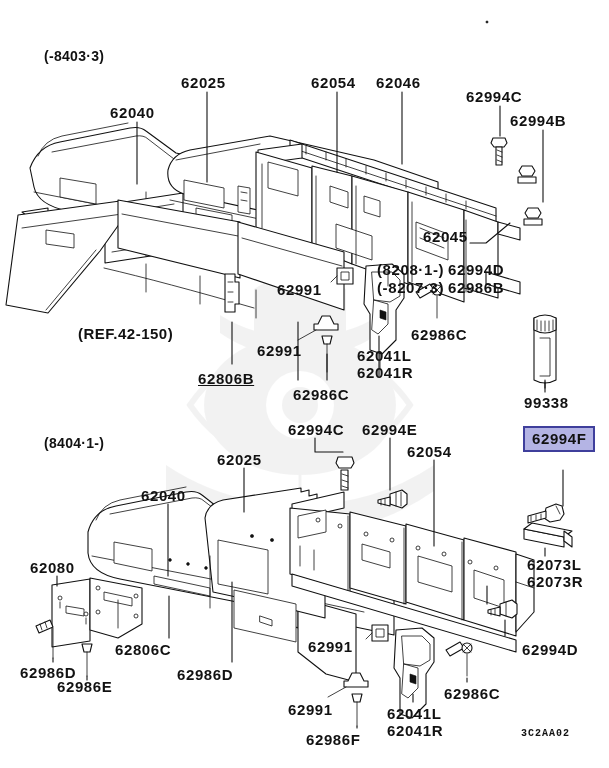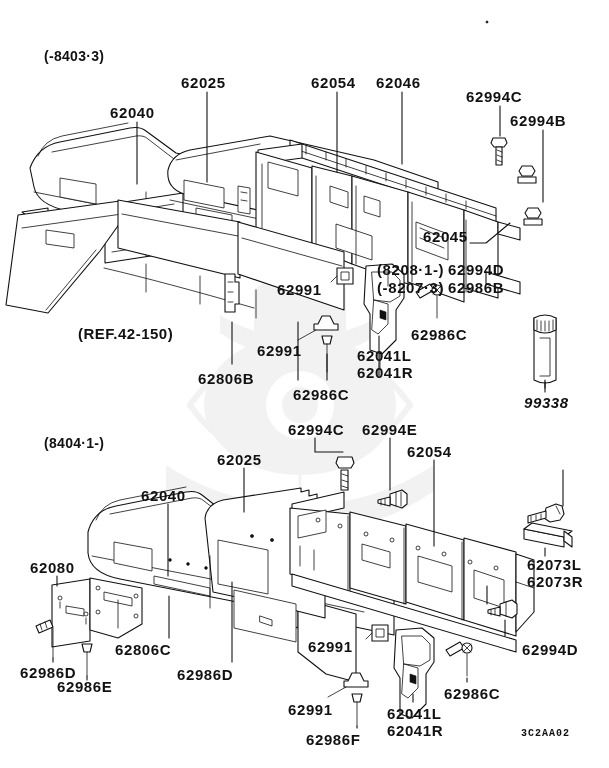--- a/index.html
+++ b/index.html
@@ -445,7 +445,7 @@
   <div class="lbl" style="left:423px;top:228px;">62045</div>
   <div class="lbl" style="left:277px;top:281px;">62991</div>
   <div class="lbl" style="left:257px;top:342px;">62991</div>
-  <div class="lbl" style="left:198px;top:370px;">62806B</div>
+  <div class="lbl" style="left:198px;top:370px;text-decoration:underline;">62806B</div>
   <div class="lbl" style="left:293px;top:386px;">62986C</div>
   <div class="lbl" style="left:411px;top:326px;">62986C</div>
   <div class="lbl" style="left:357px;top:347px;">62041L</div>

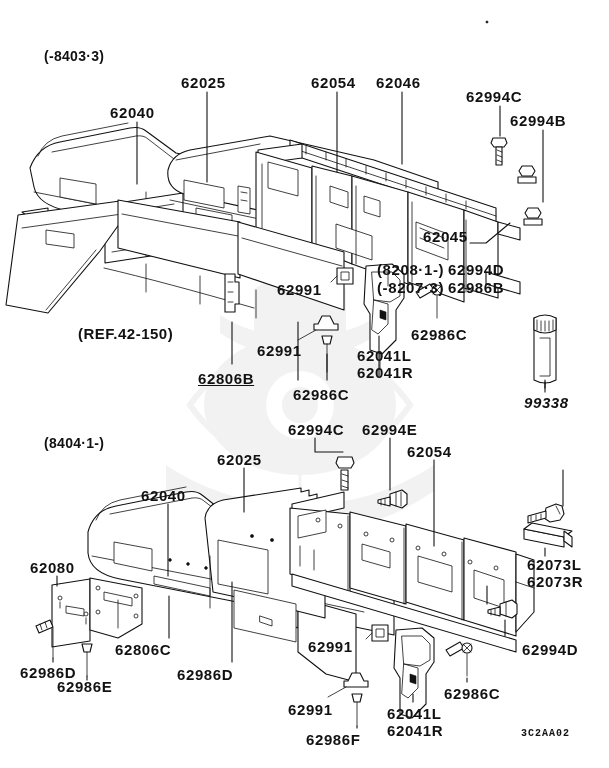--- a/index.html
+++ b/index.html
@@ -450,7 +450,7 @@
   <div class="lbl" style="left:411px;top:326px;">62986C</div>
   <div class="lbl" style="left:357px;top:347px;">62041L</div>
   <div class="lbl" style="left:357px;top:364px;">62041R</div>
-  <div class="lbl" style="left:524px;top:394px;font-style:italic;">99338</div>
+  <div class="lbl" style="left:524px;top:394px;">99338</div>
 
   <div class="date-lbl" style="left:44px;top:435px;">(8404·1-)</div>
 

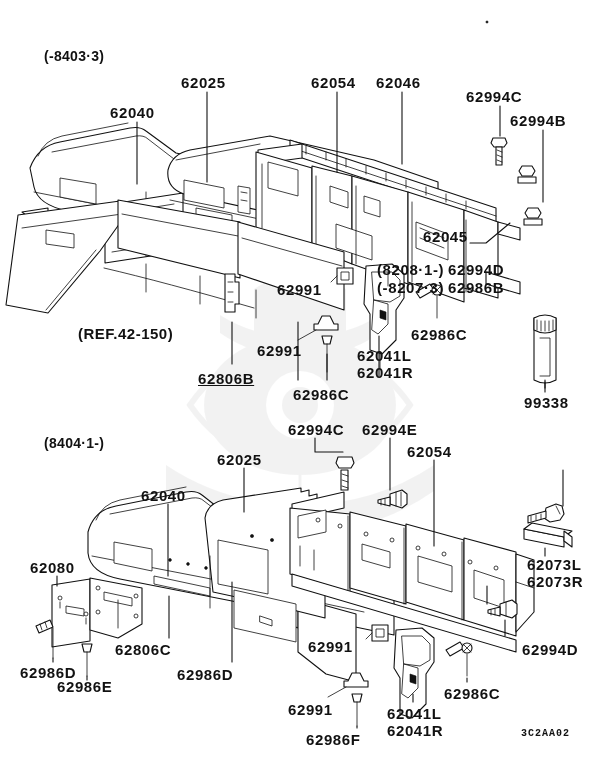--- a/index.html
+++ b/index.html
@@ -454,6 +454,7 @@
 
   <div class="date-lbl" style="left:44px;top:435px;">(8404·1-)</div>
 
+  <div class="lbl hl" style="left:523px;top:426px;">62994F</div>
 
   <div class="lbl" style="left:288px;top:421px;">62994C</div>
   <div class="lbl" style="left:362px;top:421px;">62994E</div>

